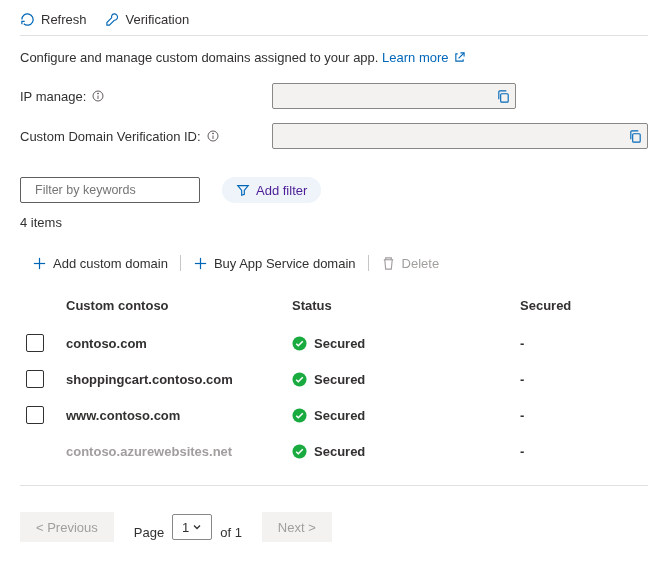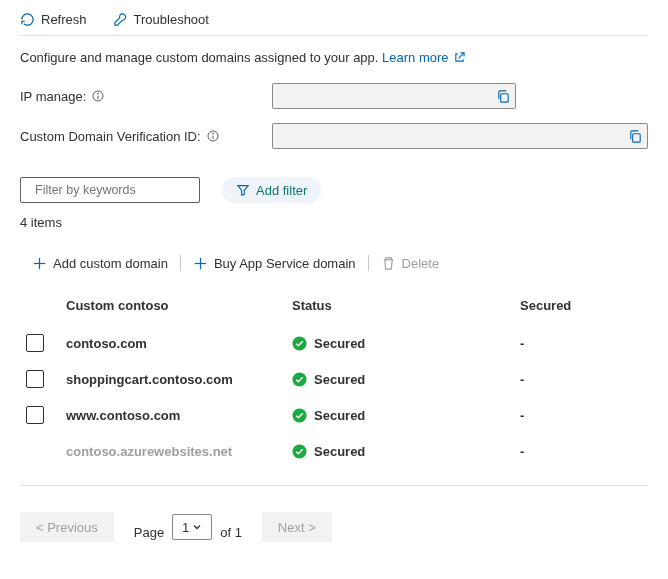--- a/index.html
+++ b/index.html
@@ -12,7 +12,7 @@
     background: #fff;
     width: 668px;
   }
-  .toolbar { display: flex; gap: 26px; padding: 0 0 8px 0; border-bottom: 1px solid #e1e1e1; }
+  .toolbar { display: flex; gap: 18px; padding: 0 0 8px 0; border-bottom: 1px solid #e1e1e1; }
   .toolbar-btn { display: flex; align-items: center; gap: 6px; cursor: pointer; font-size: 13px; }
   .toolbar-btn svg { width: 15px; height: 15px; }
   .desc { margin: 14px 0 18px 0; font-size: 13px; }

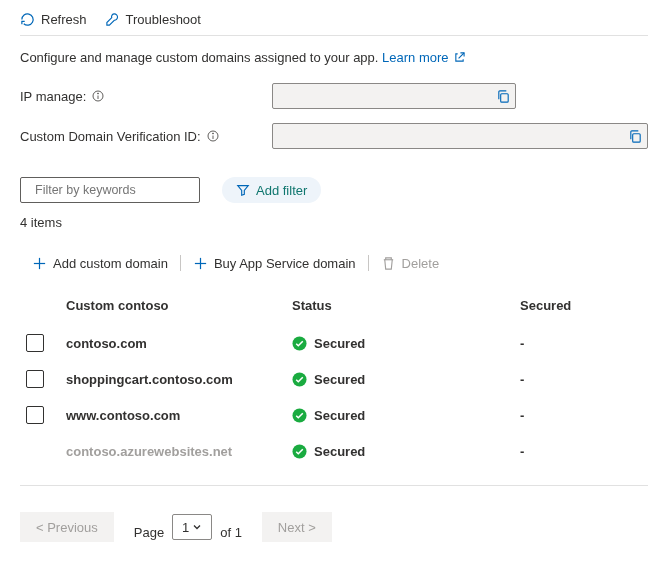--- a/index.html
+++ b/index.html
@@ -88,7 +88,7 @@
     <svg viewBox="0 0 16 16" fill="none" stroke="#0067b8" stroke-width="1.2">
       <path d="M10 2a3 3 0 0 0-2.8 4.1L2 11.3V14h2.7l5.2-5.2A3 3 0 1 0 10 2z"></path>
     </svg>
-    <span>Troubleshoot</span>
+    <span>Verification</span>
   </div>
 </div>
 

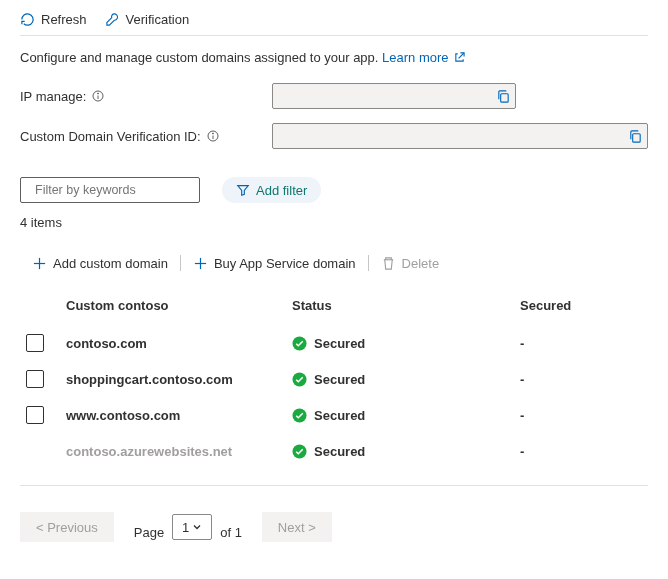--- a/index.html
+++ b/index.html
@@ -39,7 +39,7 @@
   .pill {
     display: flex; align-items: center; gap: 6px; background: #eef4fa;
     border: none; border-radius: 14px; height: 26px; padding: 0 14px;
-    font-size: 13px; color: #0f766e; cursor: pointer;
+    font-size: 13px; color: #4c1d95; cursor: pointer;
   }
   .pill svg { width: 14px; height: 14px; color: #0067b8; }
   .item-count { margin-top: 12px; font-size: 13px; }

